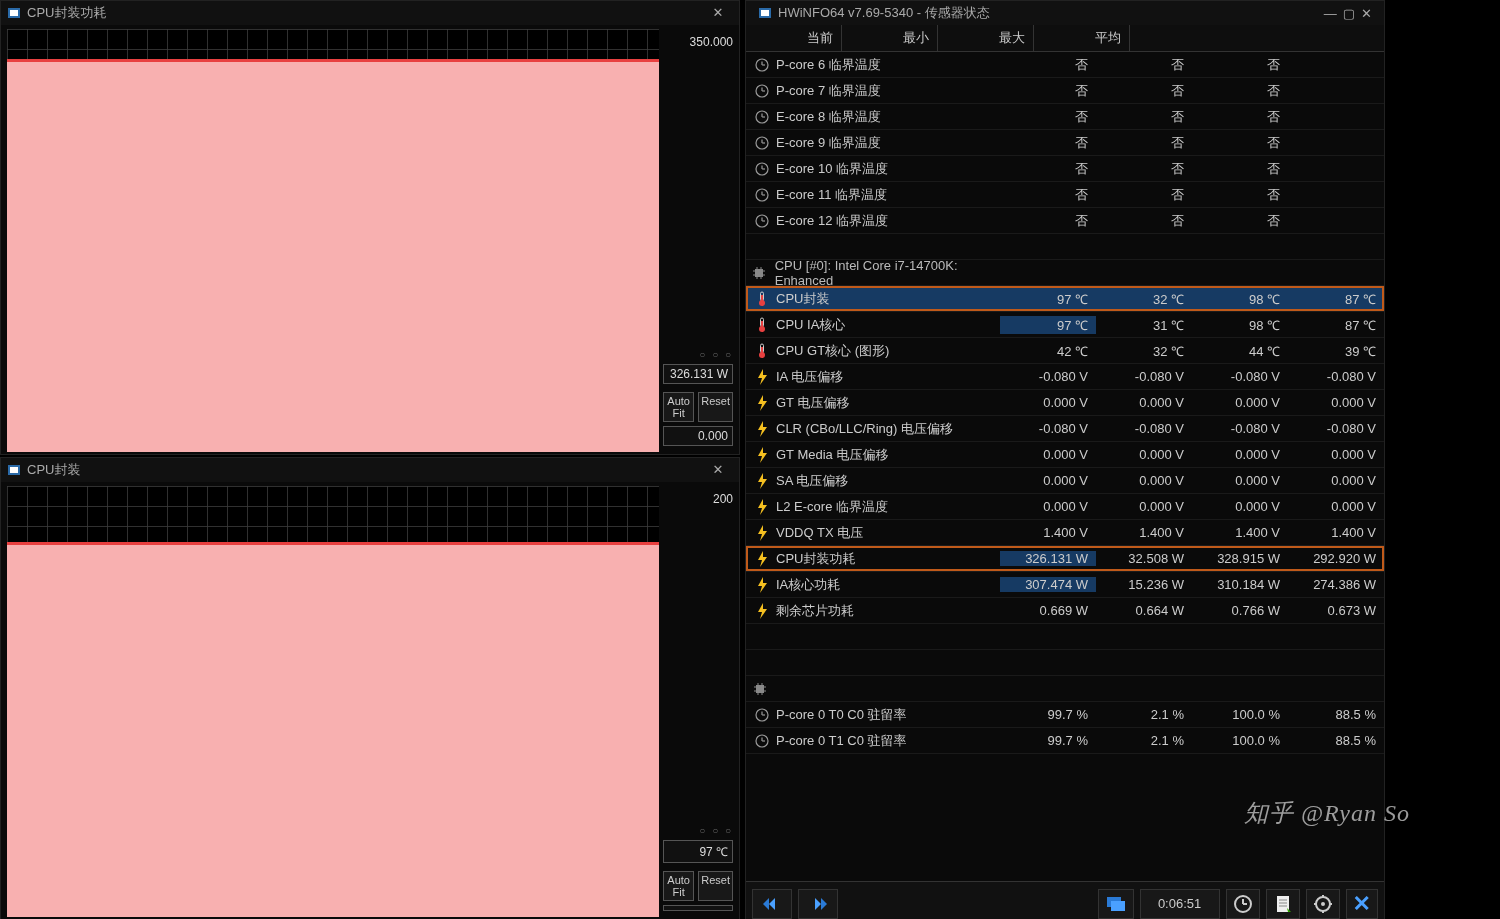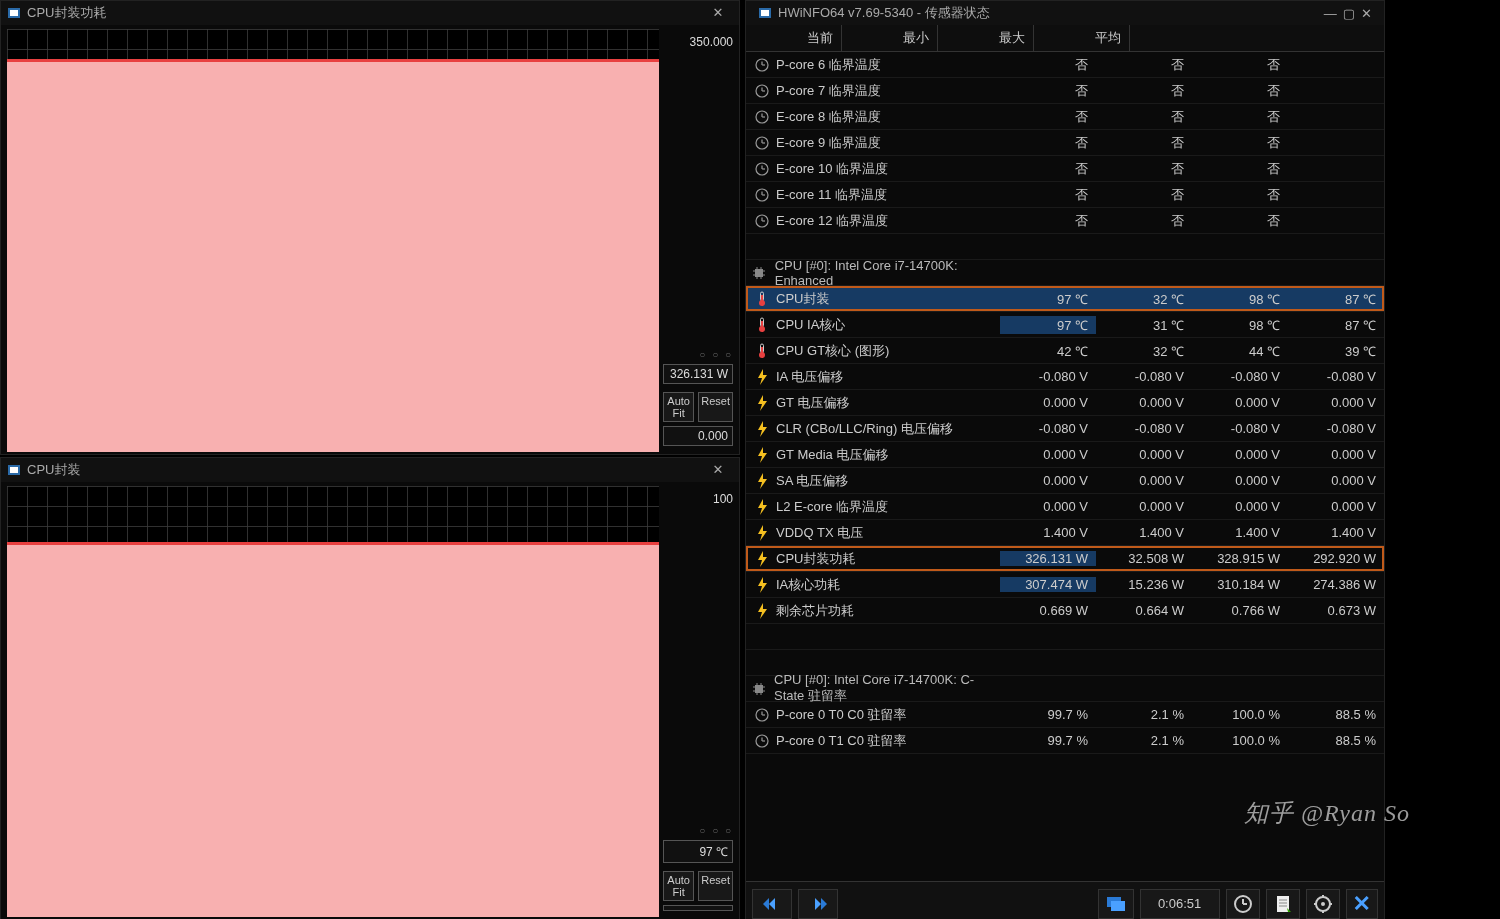--- a/index.html
+++ b/index.html
@@ -319,7 +319,7 @@
         </div>
       </div>
       <div class="graph-side">
-        <div class="max-label">100</div>
+        <div class="max-label">200</div>
         <div class="flexgap"></div>
         <div class="dots">○ ○ ○</div>
         <div class="current">97 ℃</div>

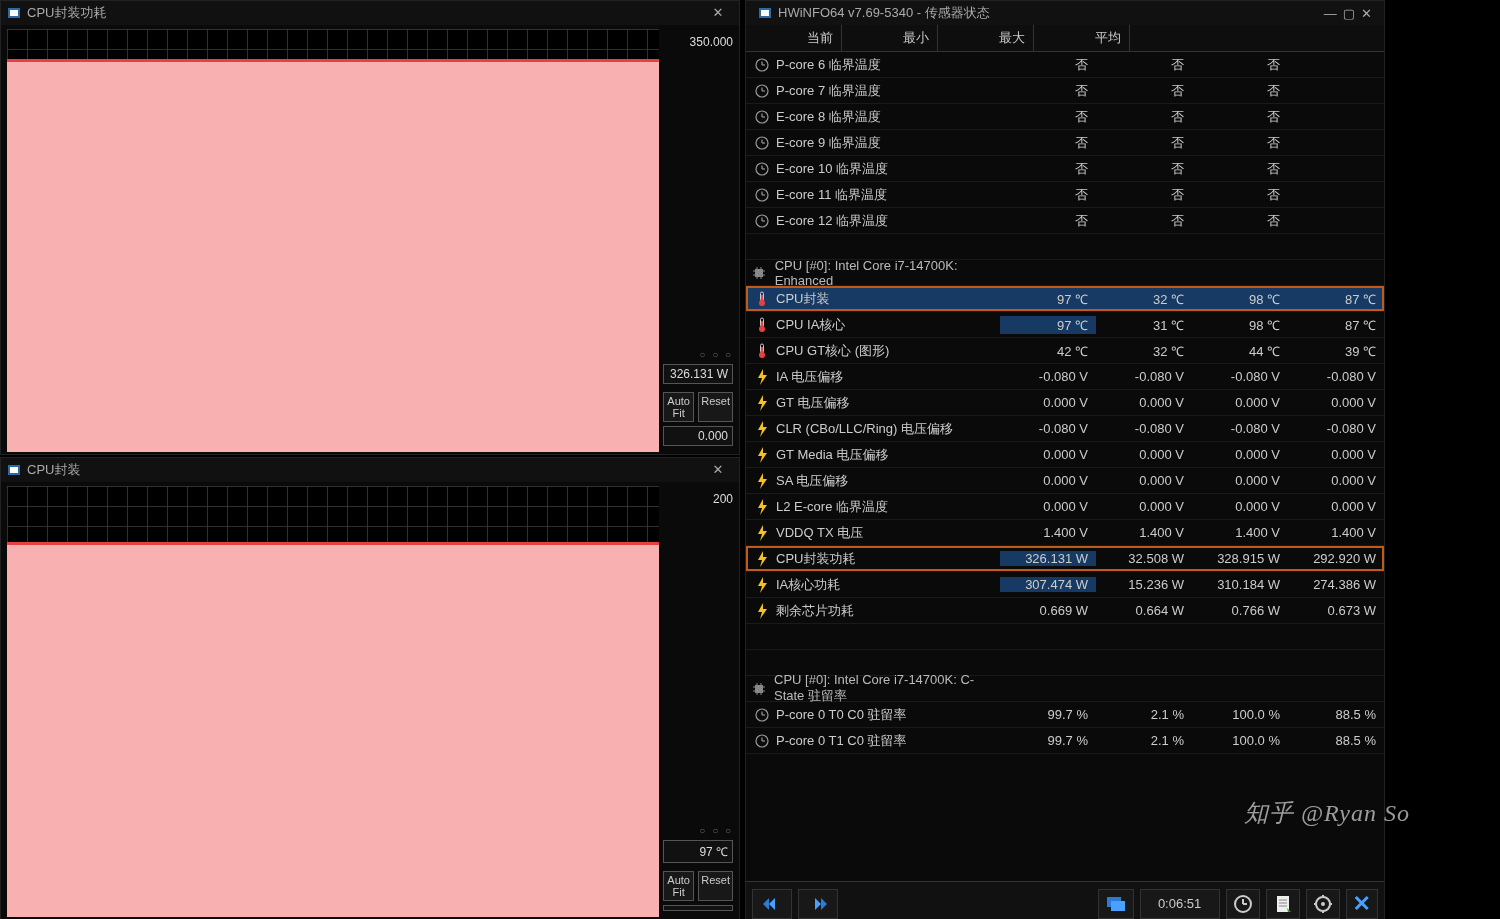--- a/index.html
+++ b/index.html
@@ -716,7 +716,6 @@
               </g>
             </svg>
           </span>
-          <span>CPU [#0]: Intel Core i7-14700K: C-State 驻留率</span>
         </div>
         <div class="v"></div>
         <div class="v"></div>

